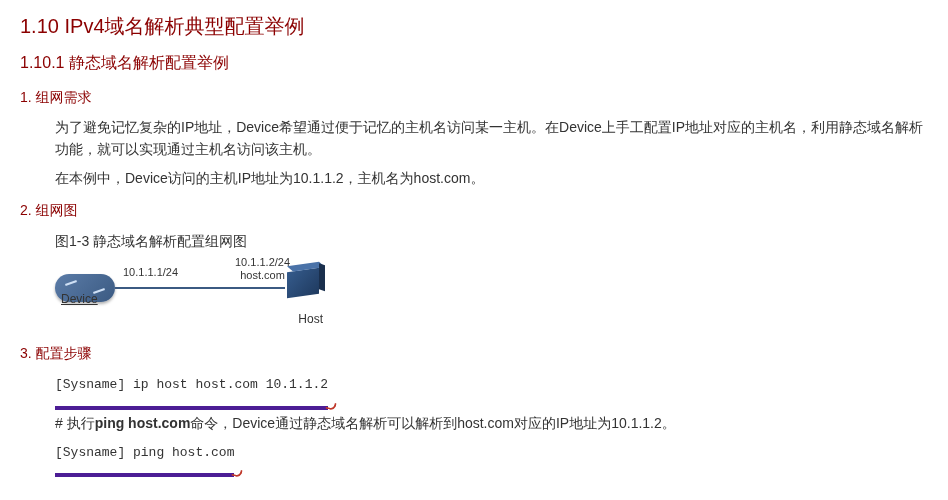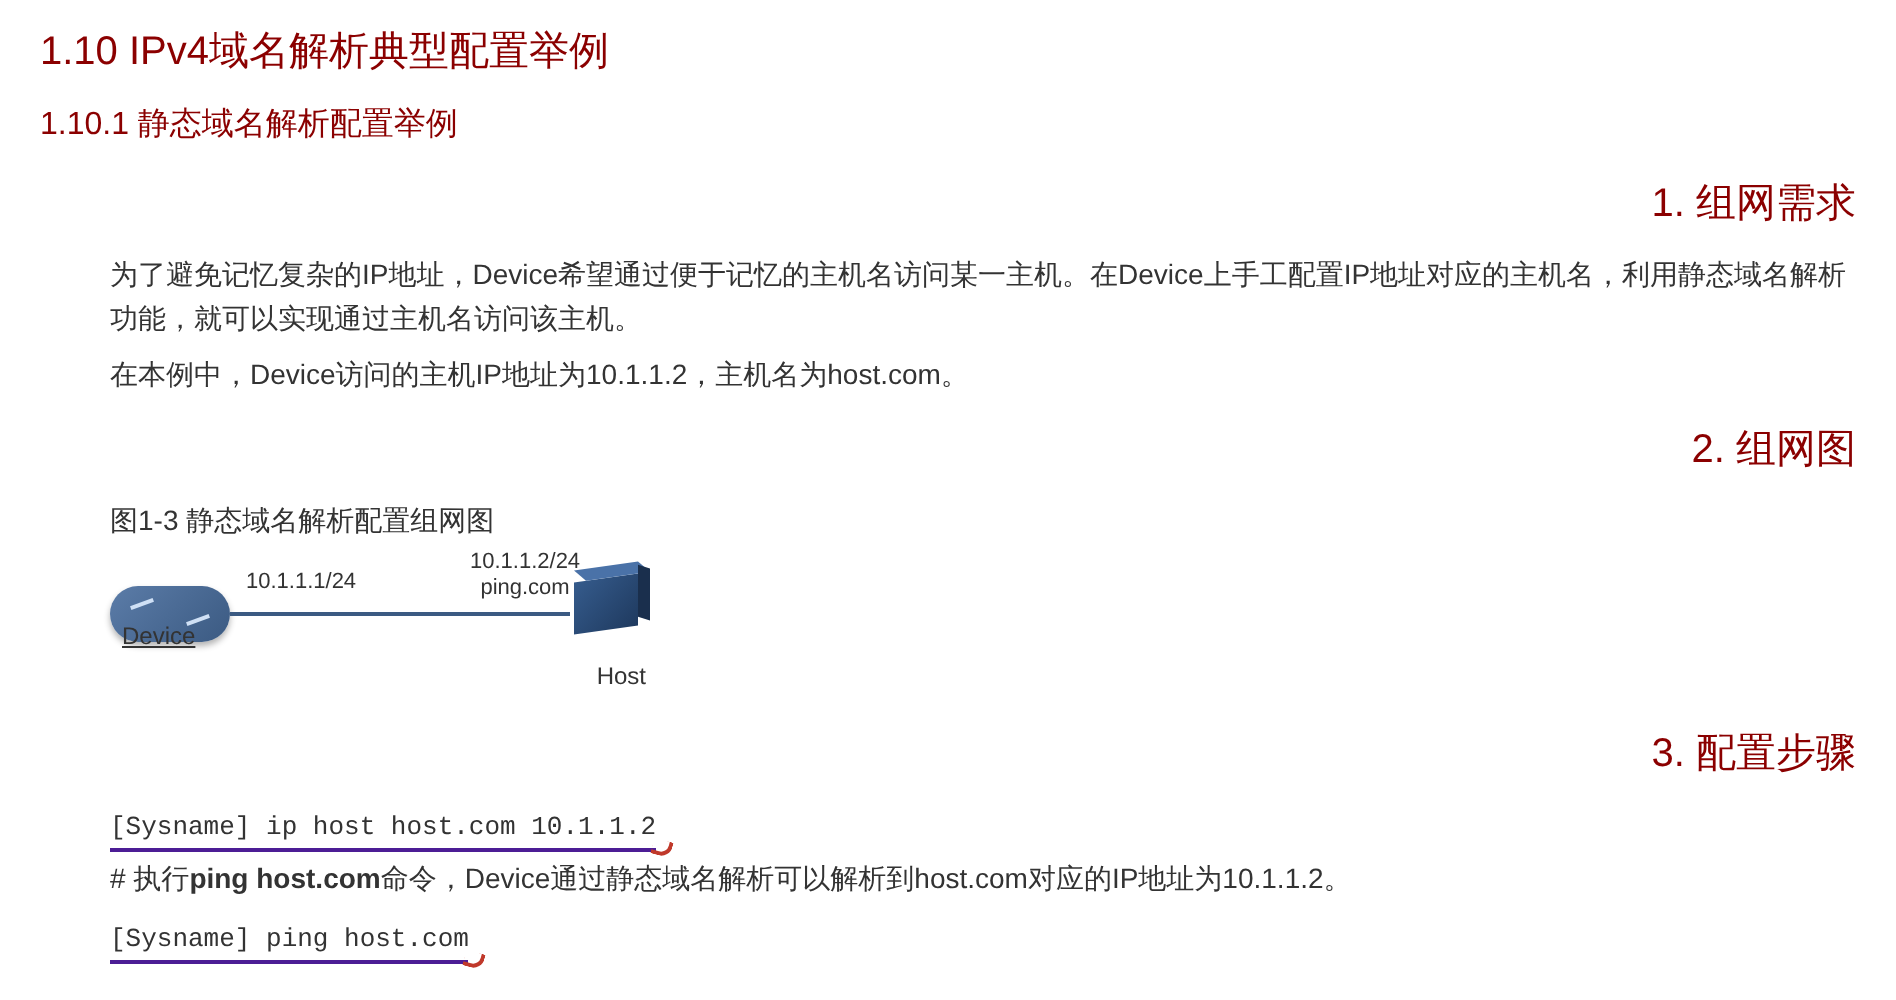--- a/index.html
+++ b/index.html
@@ -25,10 +25,9 @@
     }
     .h3 {
       color: #8B0000;
-      font-size: 20px;
+      font-size: 14px;
       font-weight: normal;
       margin: 10px 0 8px 0;
-      text-align: right;
     }
     .indent {
       margin-left: 35px;

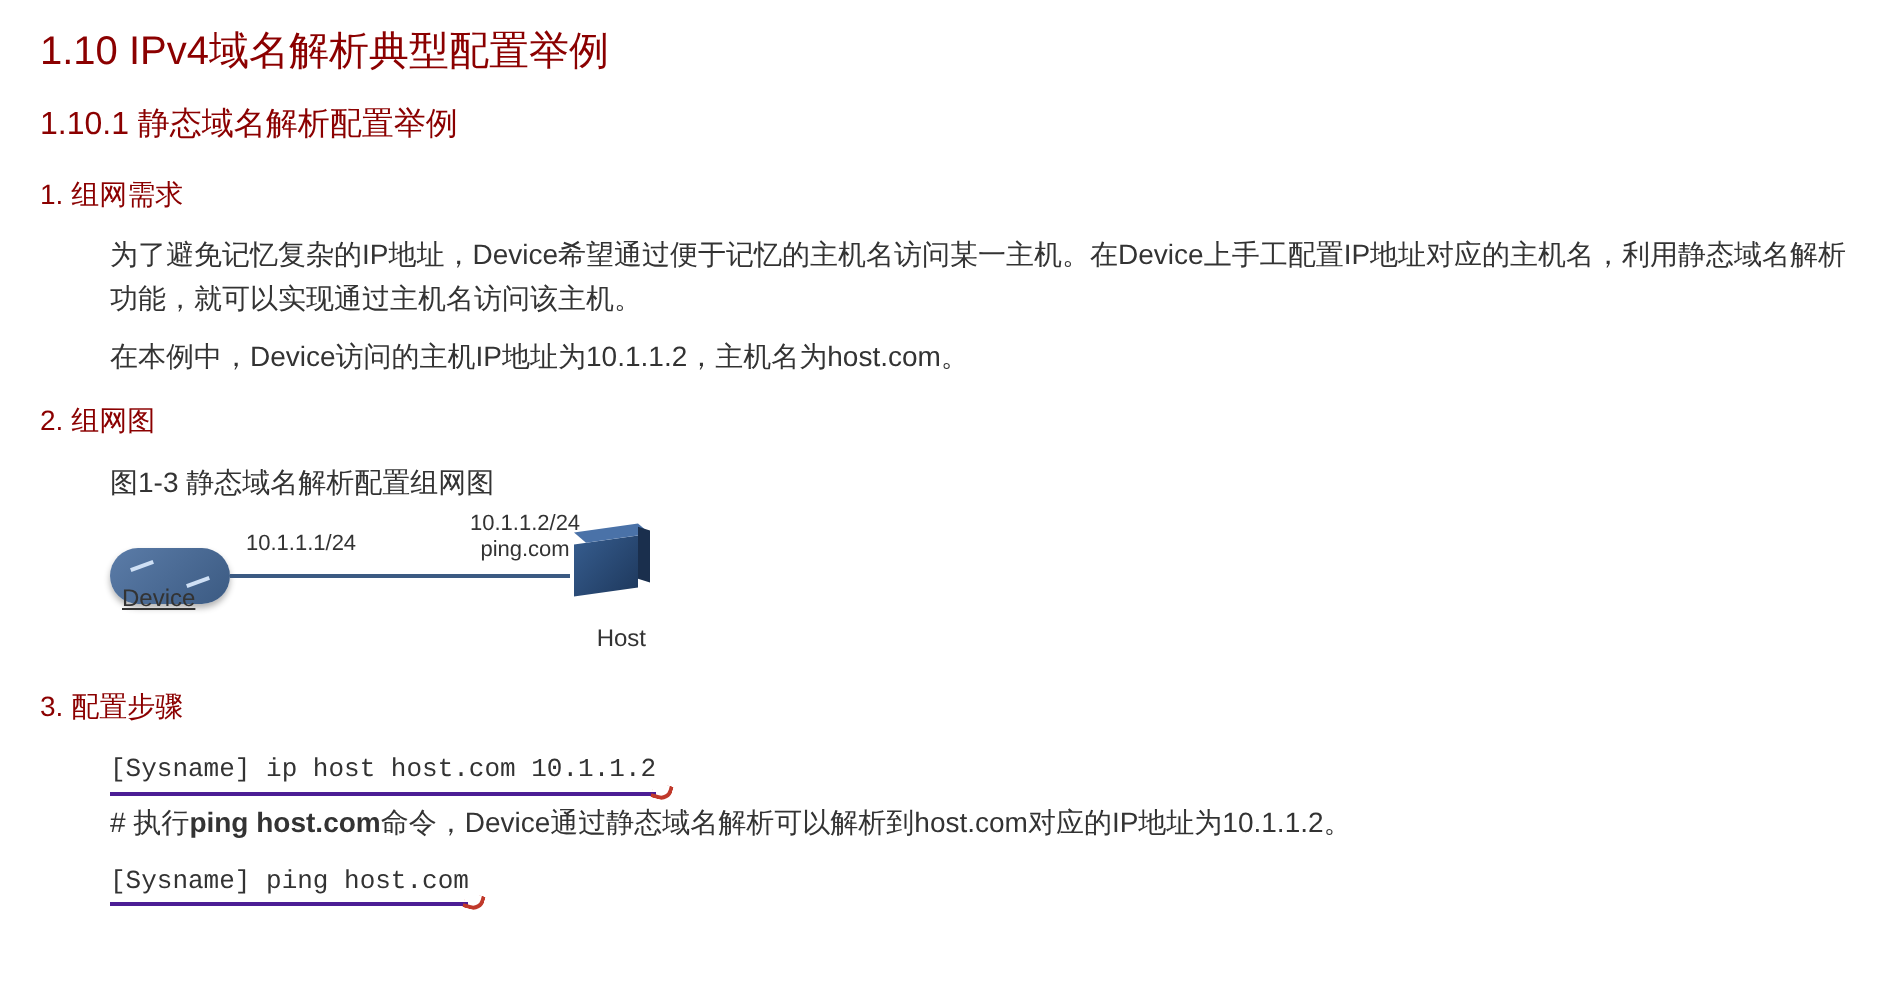--- a/index.html
+++ b/index.html
@@ -168,7 +168,7 @@
     <div class="ip-label left">10.1.1.1/24</div>
     <div class="ip-label right">
       <span>10.1.1.2/24</span><br>
-      <span>ping.com</span>
+      <span>host.com</span>
     </div>
     <div class="dev-label device">Device</div>
     <div class="dev-label host">Host</div>

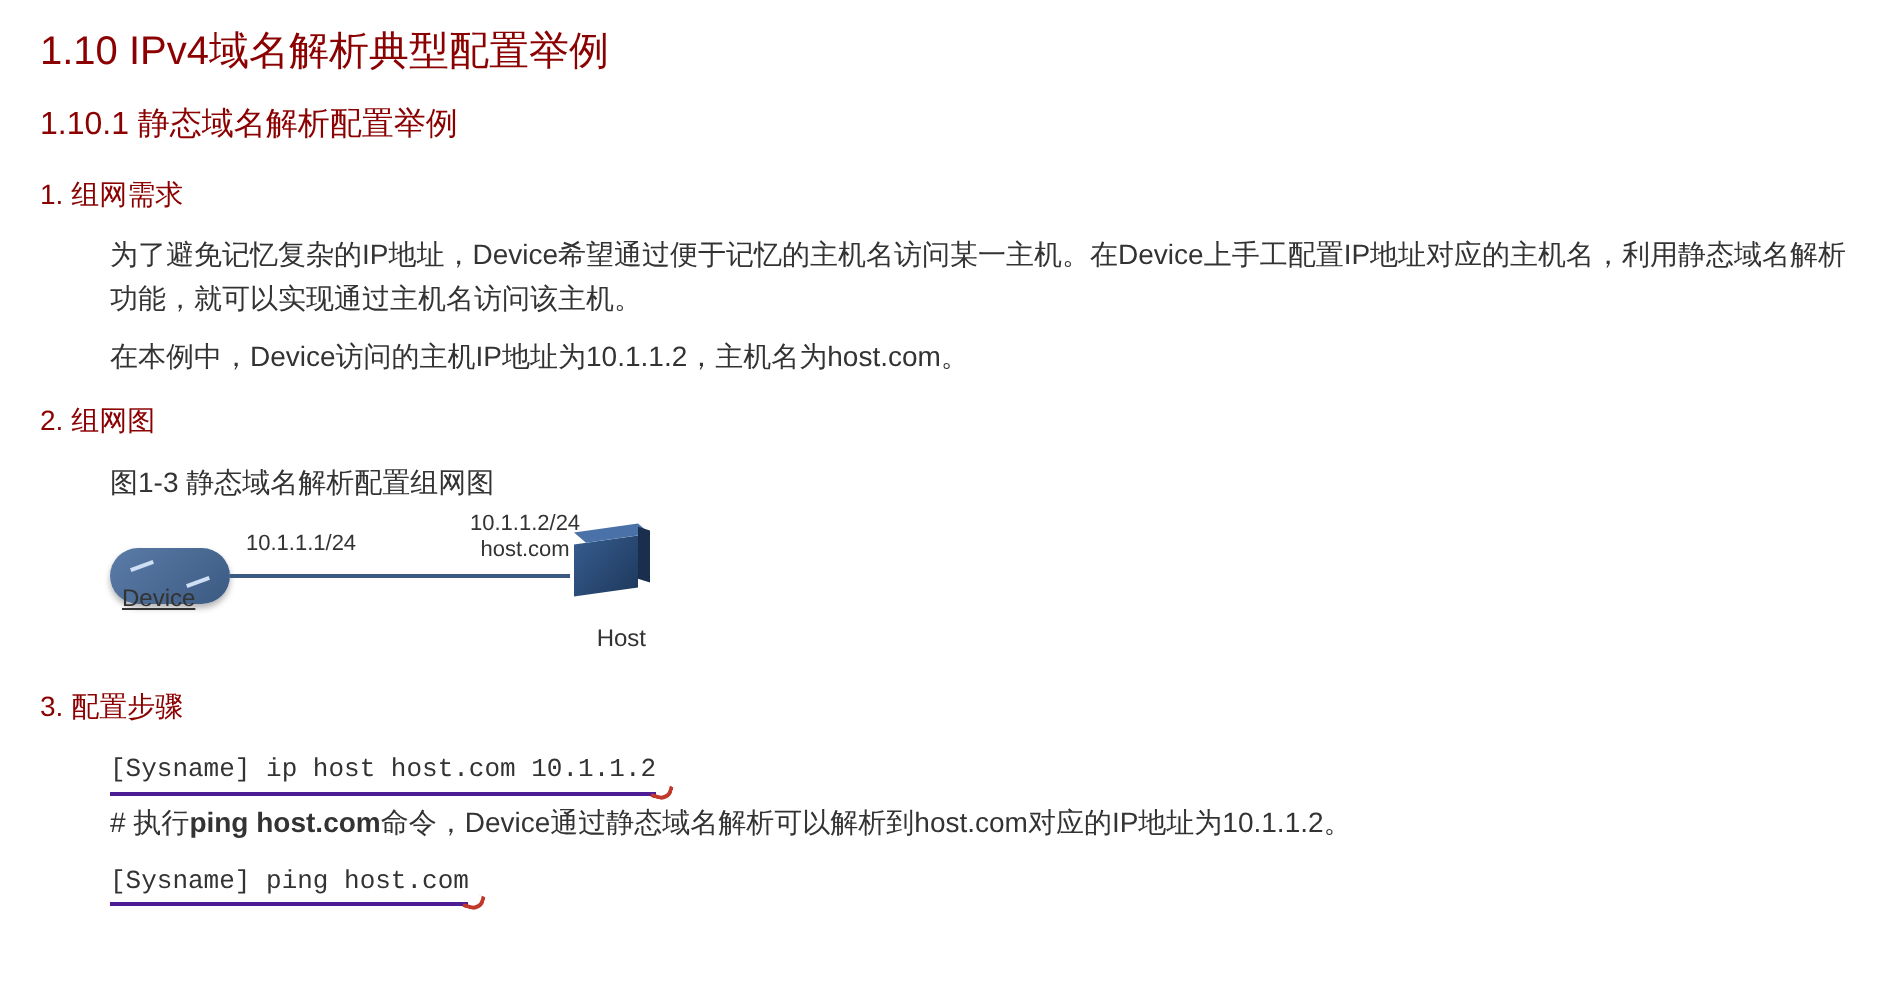--- a/index.html
+++ b/index.html
@@ -127,8 +127,8 @@
     }
     .cmd-row { margin: 2px 0; }
     .underline-red {
-      border-bottom: 2px solid #4c1d95;
-      padding-bottom: 1px;
+      border-bottom: 4px solid #4c1d95;
+      padding-bottom: 11px;
       position: relative;
     }
     .underline-red::after{

